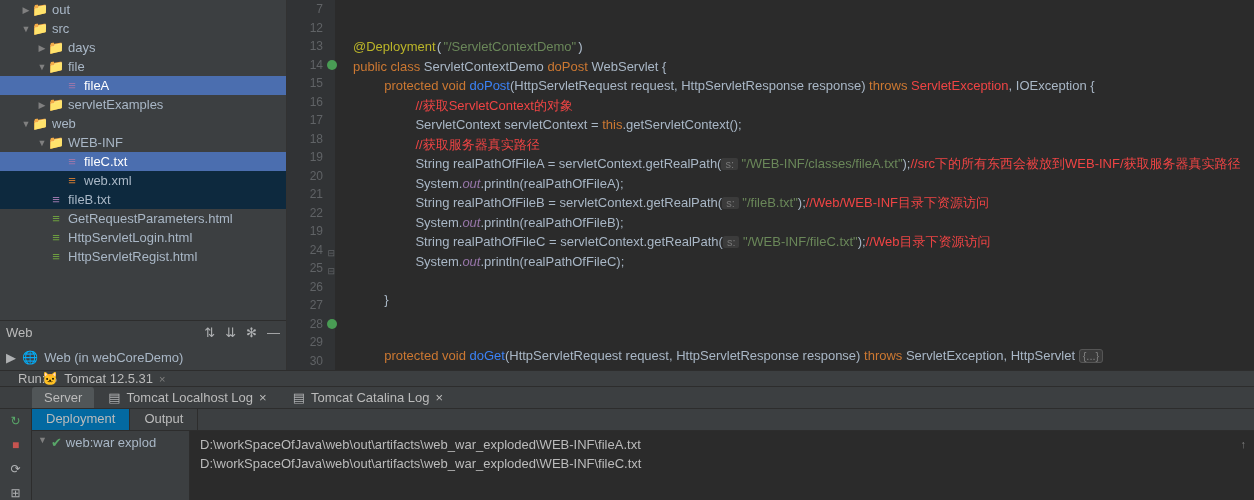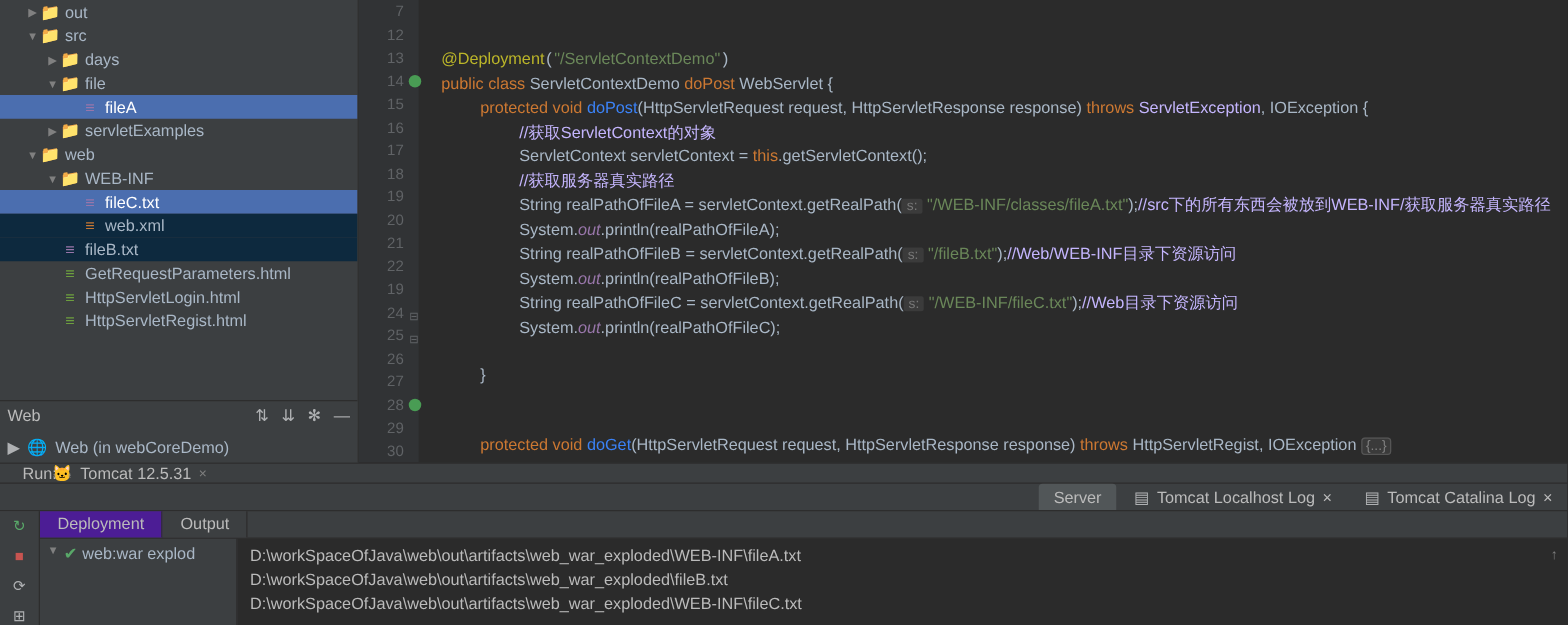--- a/index.html
+++ b/index.html
@@ -36,7 +36,7 @@
 .anno { color: #bbb529; }
 .fn { color: #3b82f6; }
 .field { color: #9876aa; font-style: italic; }
-.cmt { color: #c4b5fd; margin-top: 24px; }
+.cmt { color: #ef4444; margin-top: 24px; }
 .param-hint { background: #3b3b3b; color: #787878; font-size: 11px; padding: 0 4px; border-radius: 2px; }
 .folded { background: #3a3a3a; color: #808080; border: 1px solid #555; border-radius: 3px; padding: 0 3px; font-size: 11px; }
 

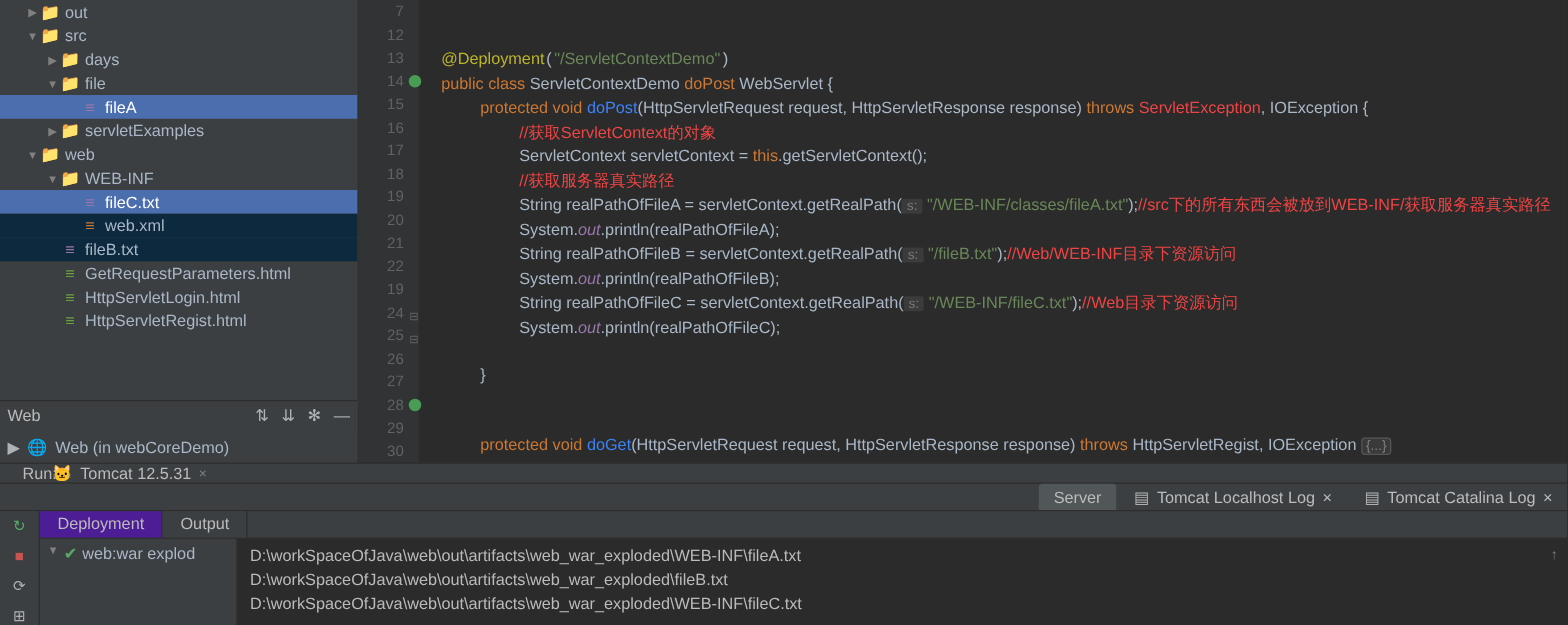--- a/index.html
+++ b/index.html
@@ -203,7 +203,7 @@
     <span>}</span>
 
 
-    <span class="kw">protected void </span><span class="fn">doGet</span><span>(HttpServletRequest request, HttpServletResponse response) </span><span class="kw">throws </span><span>HttpServletRegist, IOException </span><span class="folded">{...}</span>
+    <span class="kw">protected void </span><span class="fn">doGet</span><span>(HttpServletRequest request, HttpServletResponse response) </span><span class="kw">throws </span><span>ServletException, HttpServlet </span><span class="folded">{...}</span>
 <span>}</span>
 
 </div>

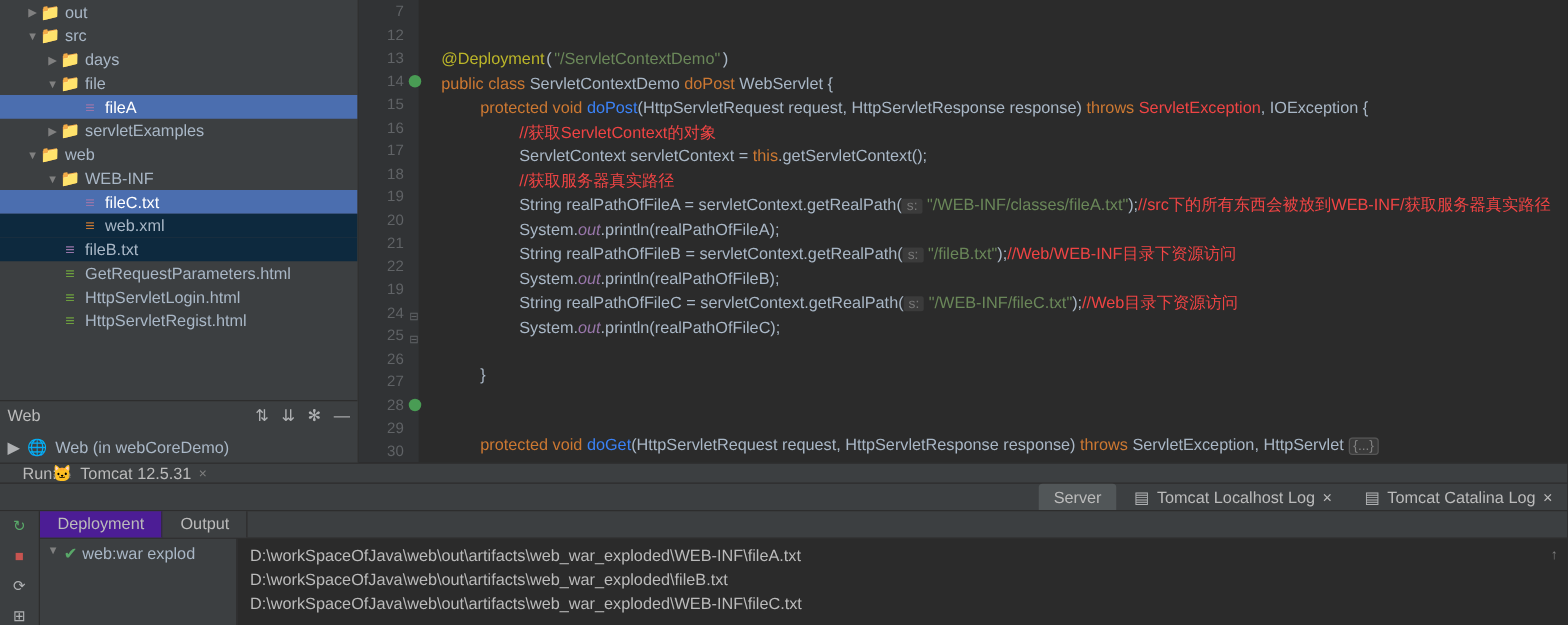--- a/index.html
+++ b/index.html
@@ -47,7 +47,7 @@
 .run-tab .close { color: #808080; font-size: 11px; }
 .tomcat-icon { color: #d9a84e; }
 
-.run-subheader { height: 24px; display: flex; align-items: center; border-bottom: 1px solid #2d2d2d; padding-left: 32px; gap: 2px; justify-content: flex-end; }
+.run-subheader { height: 24px; display: flex; align-items: center; border-bottom: 1px solid #2d2d2d; padding-left: 32px; gap: 2px; }
 .sub-tab { padding: 3px 12px; color: #bbbbbb; display: flex; align-items: center; gap: 6px; border-radius: 3px 3px 0 0; }
 .sub-tab.active { background: #515658; }
 

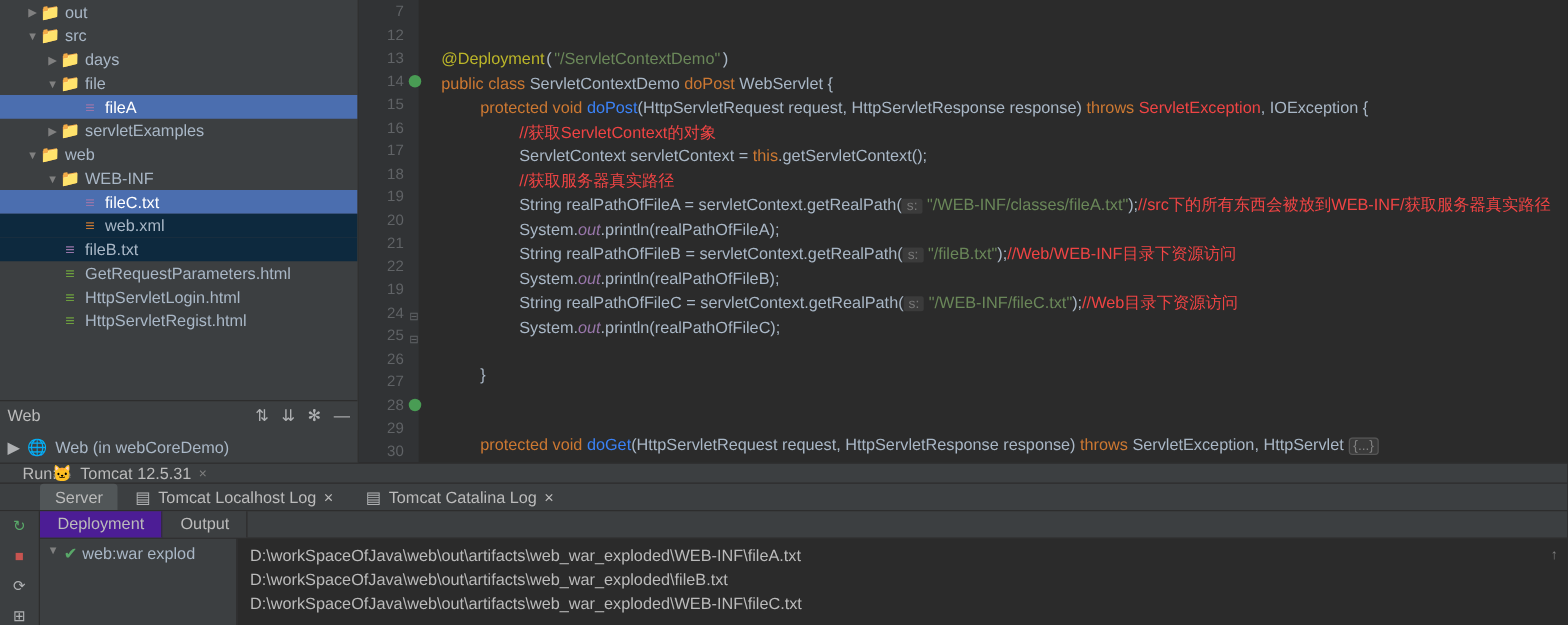--- a/index.html
+++ b/index.html
@@ -61,7 +61,7 @@
 .deploy-output-row { flex: 1; display: flex; flex-direction: column; }
 .deploy-tabs { height: 22px; display: flex; border-bottom: 1px solid #2d2d2d; }
 .deploy-tab { padding: 2px 14px; color: #bbbbbb; border-right: 1px solid #2d2d2d; background: #3c3f41; }
-.deploy-tab.first { background: #4c1d95; }
+.deploy-tab.first { background: #0369a1; }
 .deploy-body { flex: 1; display: flex; }
 .deploy-left { width: 158px; border-right: 1px solid #2d2d2d; padding: 4px 6px; display: flex; align-items: flex-start; gap: 4px; }
 .deploy-left .arrow { color: #808080; font-size: 9px; }

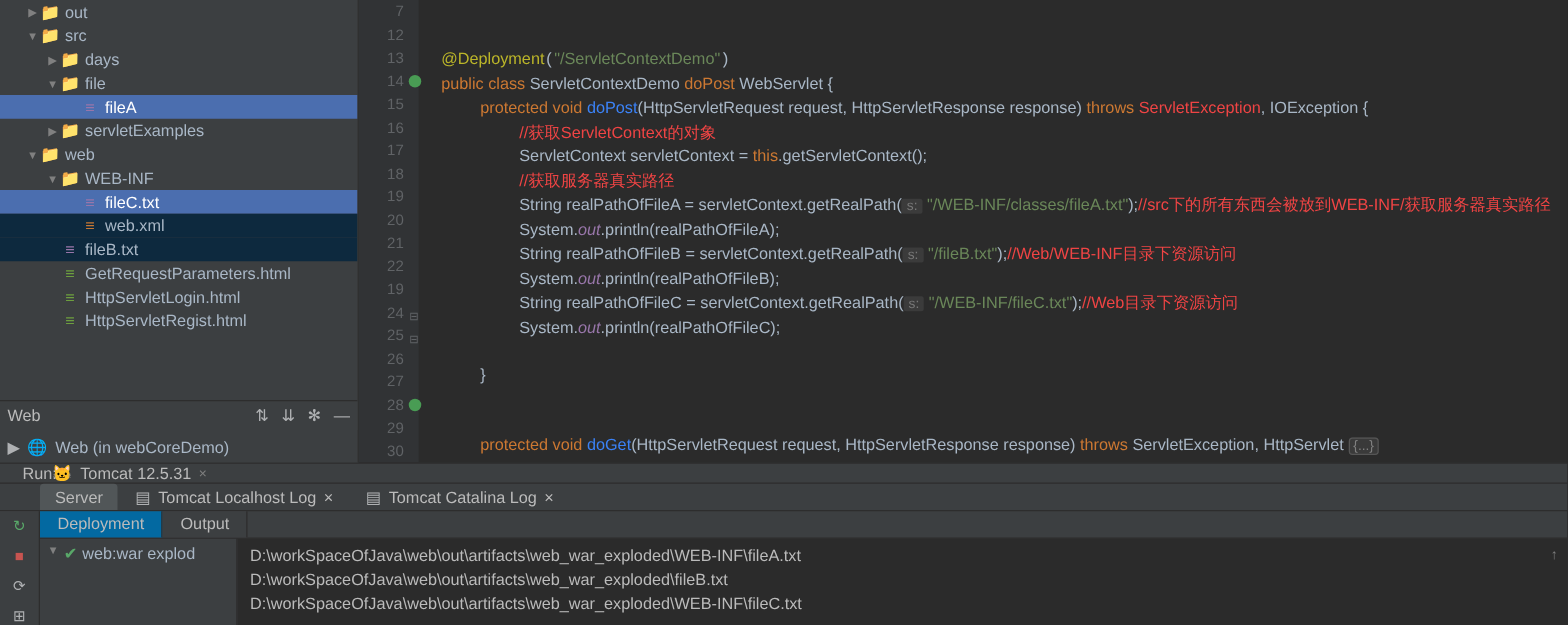--- a/index.html
+++ b/index.html
@@ -255,7 +255,6 @@
         <div class="console">
           <span class="console-scroll-up">↑</span>
           <div>D:\workSpaceOfJava\web\out\artifacts\web_war_exploded\WEB-INF\fileA.txt</div>
-          <div>D:\workSpaceOfJava\web\out\artifacts\web_war_exploded\fileB.txt</div>
           <div>D:\workSpaceOfJava\web\out\artifacts\web_war_exploded\WEB-INF\fileC.txt</div>
         </div>
       </div>

